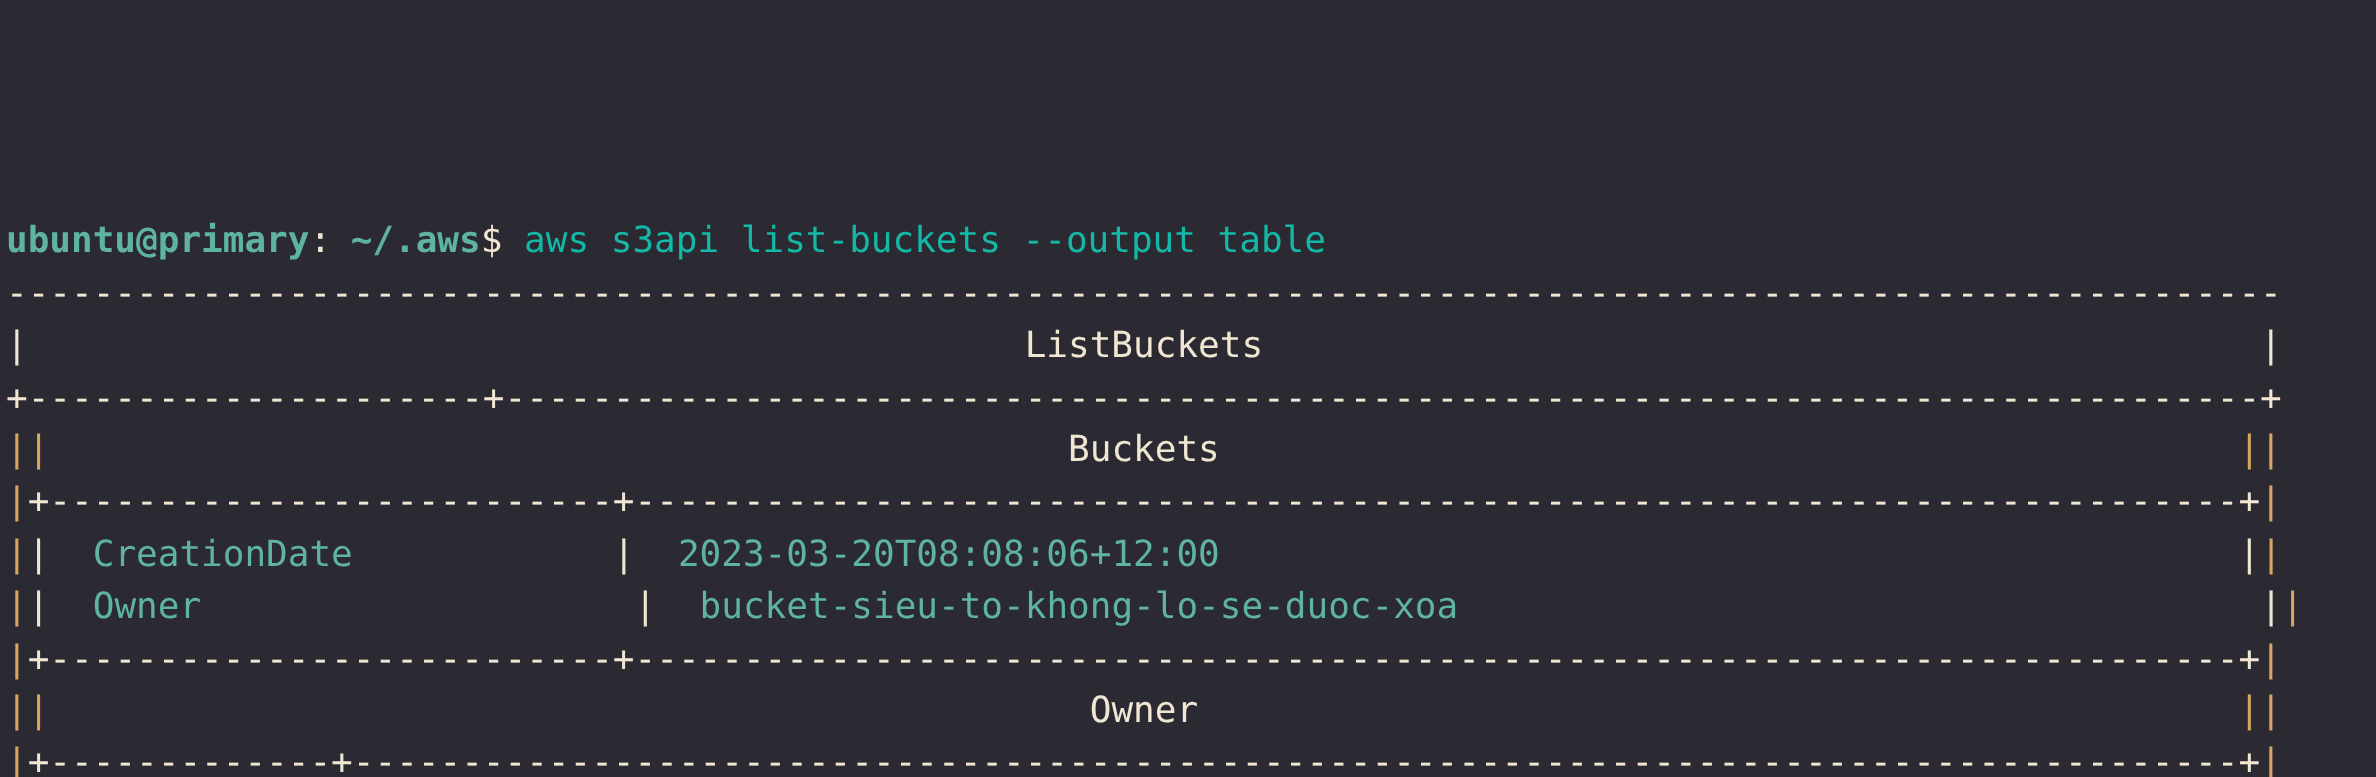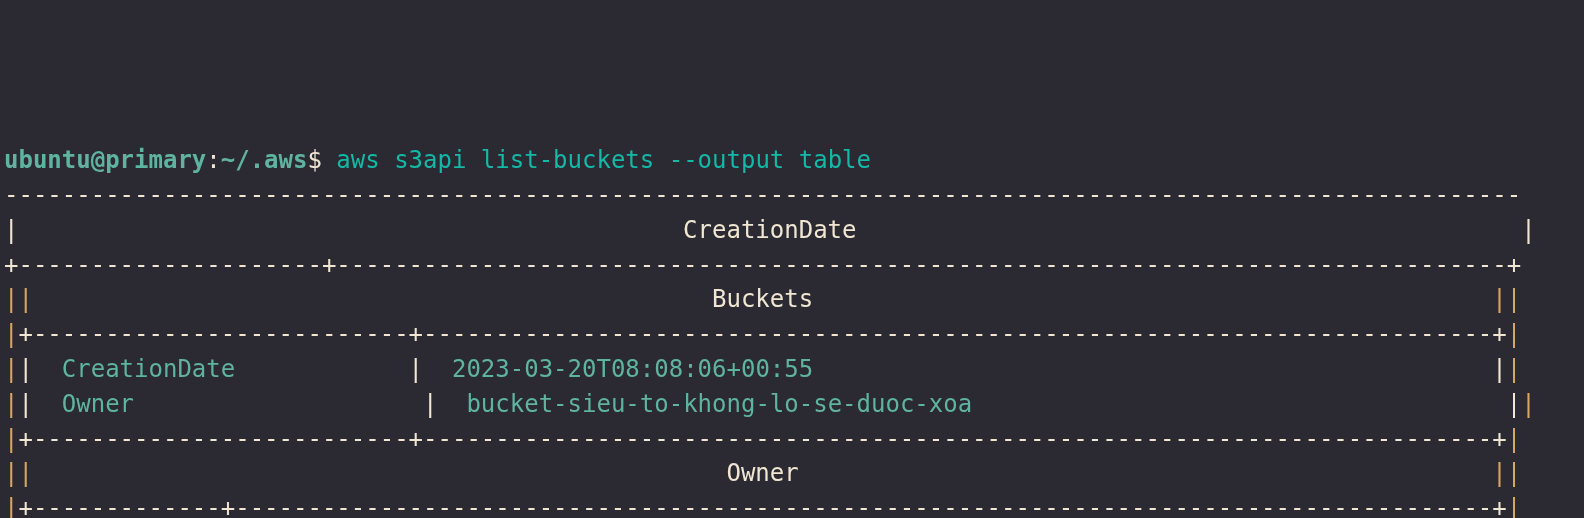--- a/index.html
+++ b/index.html
@@ -17,7 +17,7 @@
     padding: 4px 4px;
   }
   .prompt-user { color: #5fb3a1; font-weight: bold; }
-  .prompt-path { color: #5fb3a1; font-weight: bold; }
+  .prompt-path { color: #5fb3a1; font-weight: bold; margin-left: 13px; }
   .prompt-symbol { color: #f0e6d2; }
   .cmd { color: #14b8a6; }
   .cream { color: #f0e6d2; }

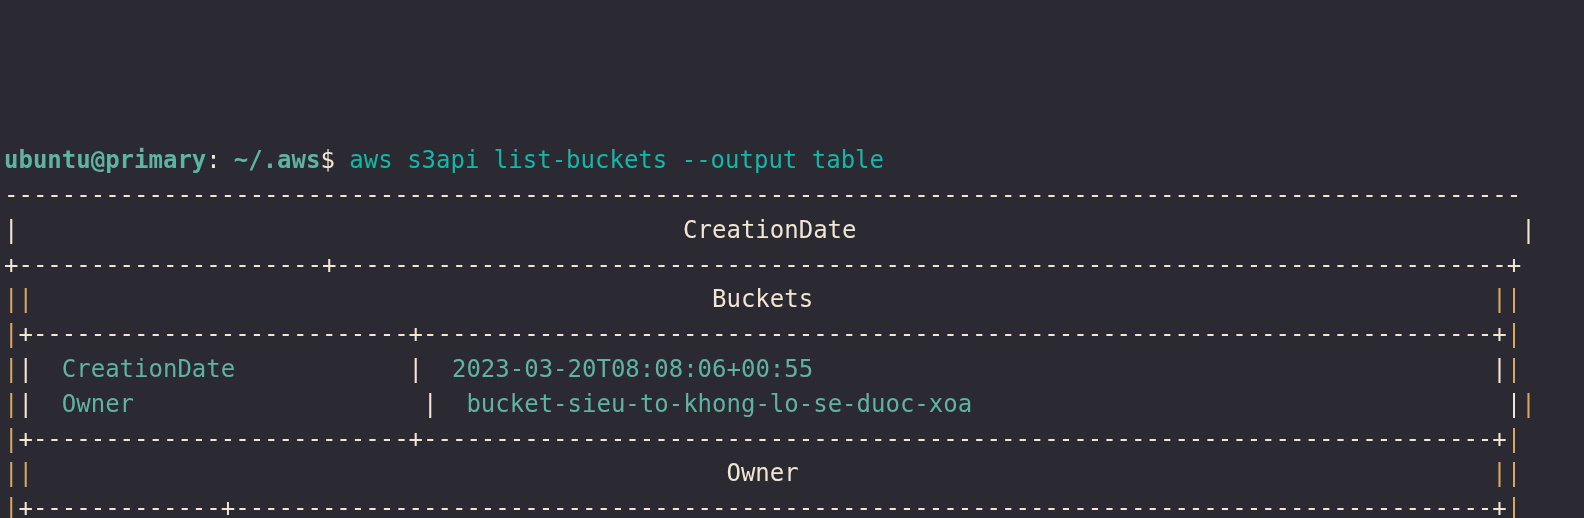--- a/index.html
+++ b/index.html
@@ -31,7 +31,7 @@
 
 <div class="terminal"><span class="prompt-user">ubuntu@primary</span><span class="prompt-symbol">:</span><span class="prompt-path">~/.aws</span><span class="prompt-symbol">$</span> <span class="cmd">aws s3api list-buckets --output table</span>
 <span class="cream">---------------------------------------------------------------------------------------------------------</span>
-<span class="cream">|                                              CreationDate                                              |</span>
+<span class="cream">|                                              ListBuckets                                              |</span>
 <span class="cream">+---------------------+---------------------------------------------------------------------------------+</span>
 <span><span class="orange">||</span><span class="cream">                                               Buckets                                               </span><span class="orange">||</span></span>
 <span><span class="orange">|</span><span class="cream">+--------------------------+--------------------------------------------------------------------------+</span><span class="orange">|</span></span>

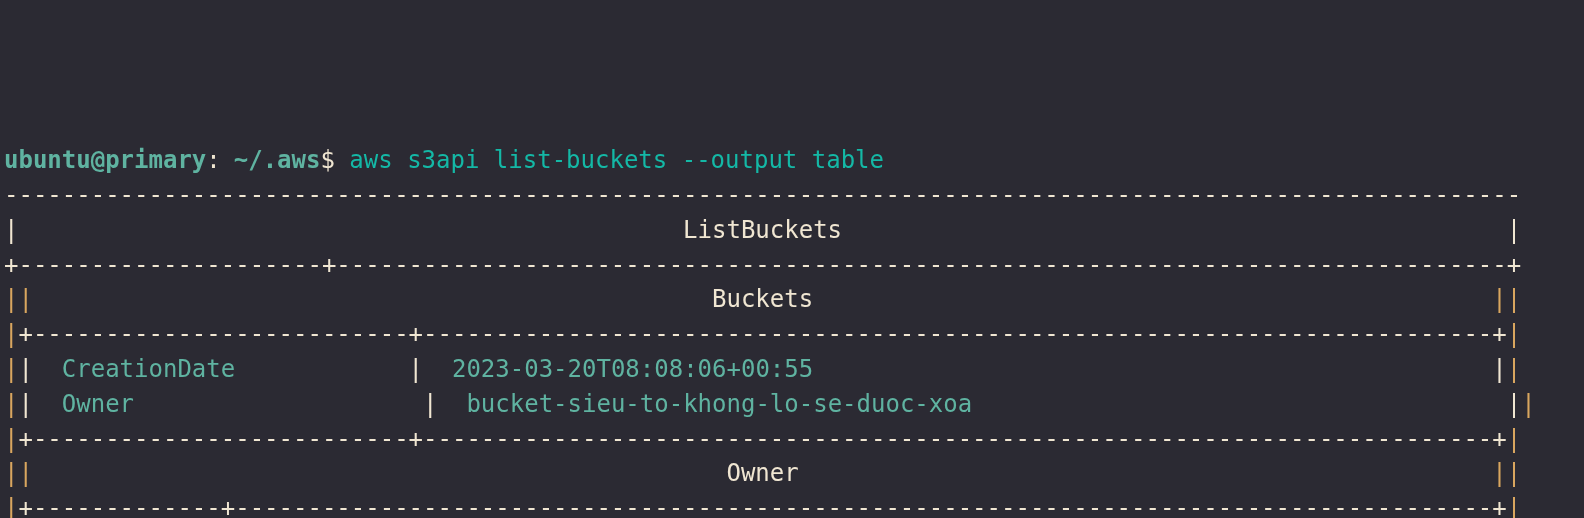--- a/index.html
+++ b/index.html
@@ -35,7 +35,7 @@
 <span class="cream">+---------------------+---------------------------------------------------------------------------------+</span>
 <span><span class="orange">||</span><span class="cream">                                               Buckets                                               </span><span class="orange">||</span></span>
 <span><span class="orange">|</span><span class="cream">+--------------------------+--------------------------------------------------------------------------+</span><span class="orange">|</span></span>
-<span><span class="orange">|</span><span class="cream">|</span><span class="teal">  CreationDate            </span><span class="cream">|</span><span class="teal">  2023-03-20T08:08:06+00:55                                               </span><span class="cream">|</span><span class="orange">|</span></span>
+<span><span class="orange">|</span><span class="cream">|</span><span class="teal">  CreationDate            </span><span class="cream">|</span><span class="teal">  2023-03-20T08:08:06+12:00                                               </span><span class="cream">|</span><span class="orange">|</span></span>
 <span><span class="orange">|</span><span class="cream">|</span><span class="teal">  Owner                    </span><span class="cream">|</span><span class="teal">  bucket-sieu-to-khong-lo-se-duoc-xoa                                     </span><span class="cream">|</span><span class="orange">|</span></span>
 <span><span class="orange">|</span><span class="cream">+--------------------------+--------------------------------------------------------------------------+</span><span class="orange">|</span></span>
 <span><span class="orange">||</span><span class="cream">                                                Owner                                                </span><span class="orange">||</span></span>

